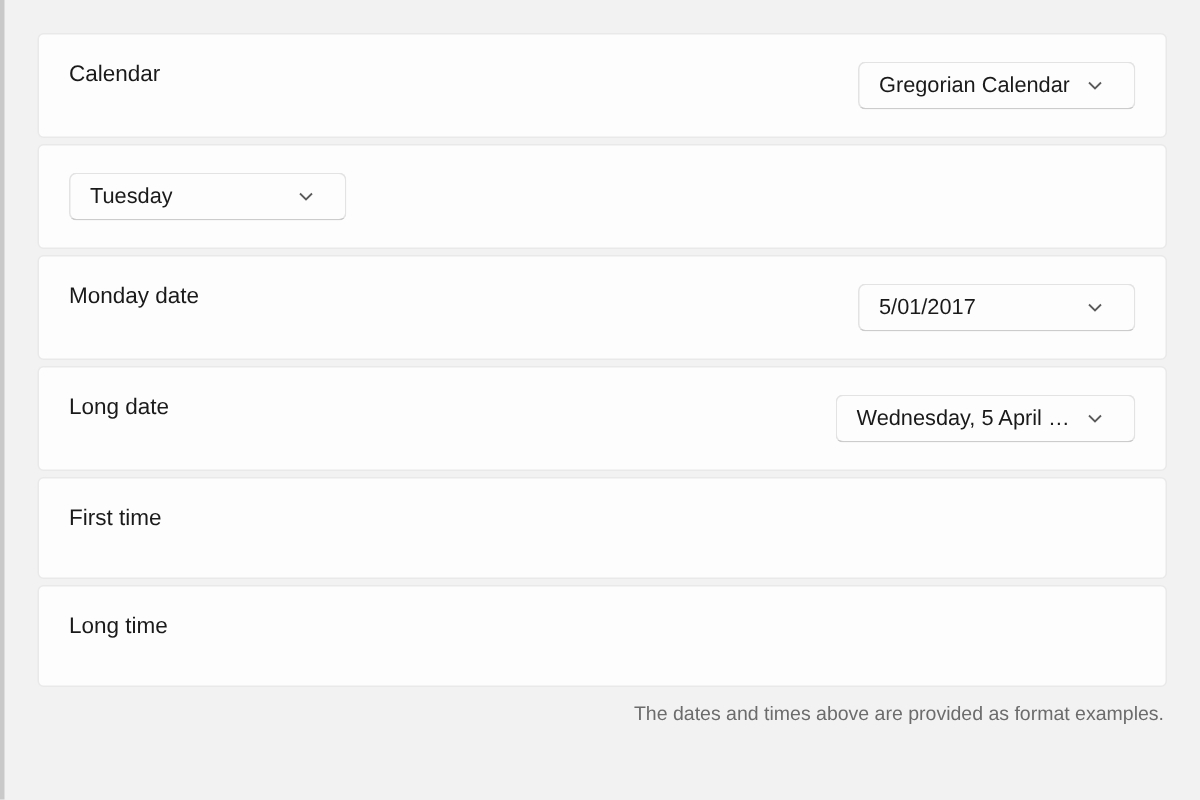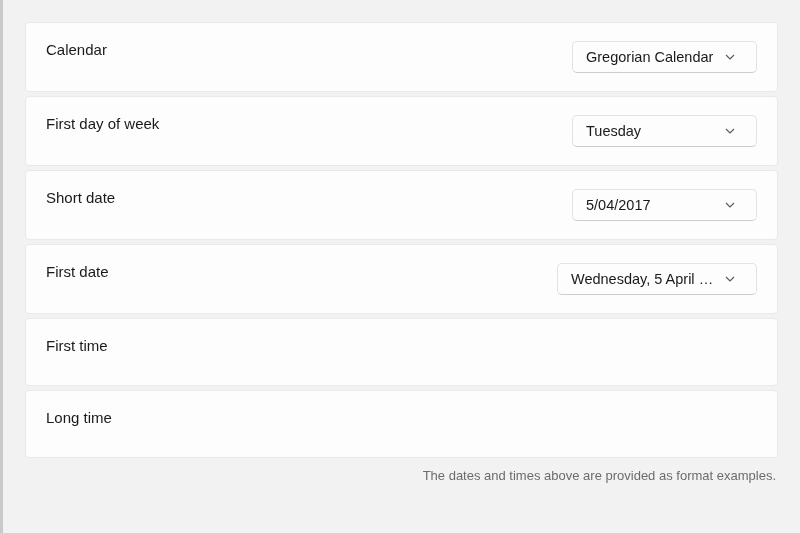--- a/index.html
+++ b/index.html
@@ -91,7 +91,6 @@
   </div>
 
   <div class="setting-row">
-    <span class="setting-label">First day of week</span>
     <div class="dropdown">
       <span class="dropdown-value">Tuesday</span>
       <span class="chevron">

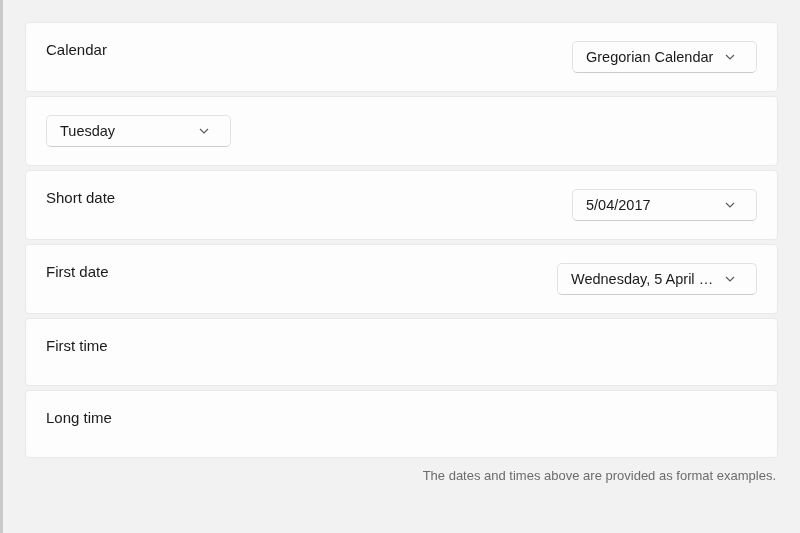--- a/index.html
+++ b/index.html
@@ -102,7 +102,7 @@
   </div>
 
   <div class="setting-row">
-    <span class="setting-label">Short date</span>
+    <span class="setting-label">Monday date</span>
     <div class="dropdown">
       <span class="dropdown-value">5/04/2017</span>
       <span class="chevron">

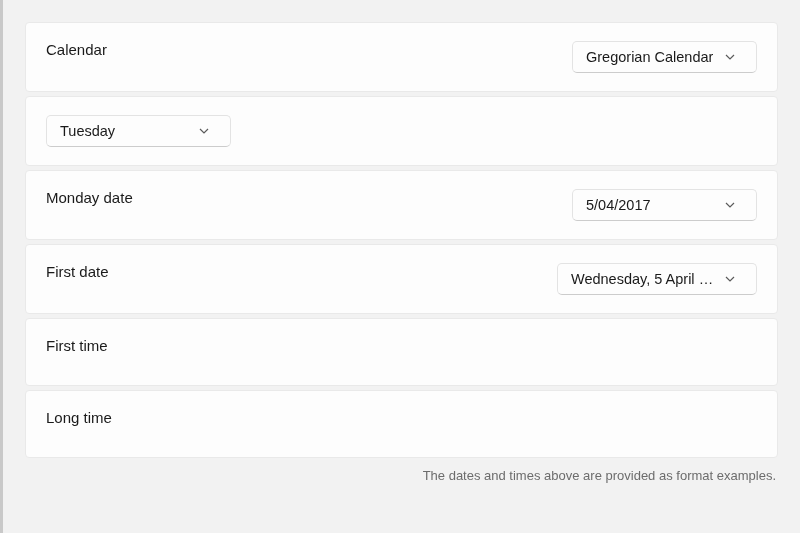--- a/index.html
+++ b/index.html
@@ -104,7 +104,7 @@
   <div class="setting-row">
     <span class="setting-label">Monday date</span>
     <div class="dropdown">
-      <span class="dropdown-value">5/04/2017</span>
+      <span class="dropdown-value">5/01/2017</span>
       <span class="chevron">
         <svg viewBox="0 0 12 12">
             <polyline points="2,4 6,8 10,4"></polyline>

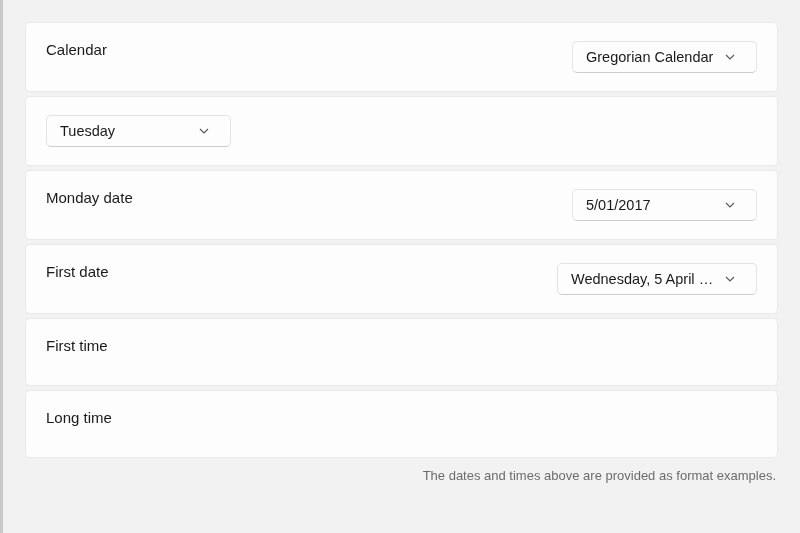--- a/index.html
+++ b/index.html
@@ -114,7 +114,7 @@
   </div>
 
   <div class="setting-row">
-    <span class="setting-label">First date</span>
+    <span class="setting-label">Long date</span>
     <div class="dropdown">
       <span class="dropdown-value">Wednesday, 5 April 2017</span>
       <span class="chevron">

